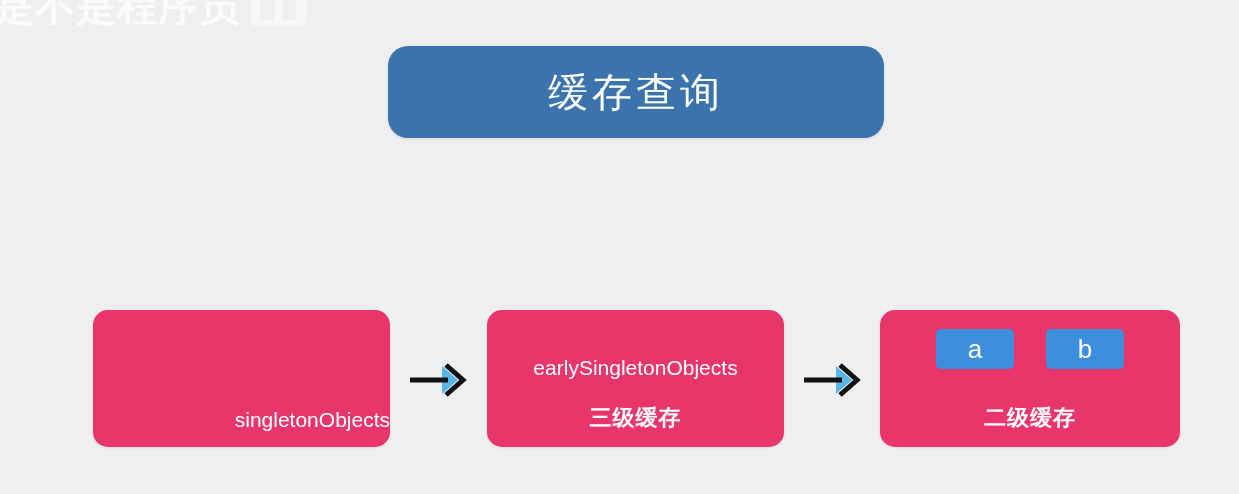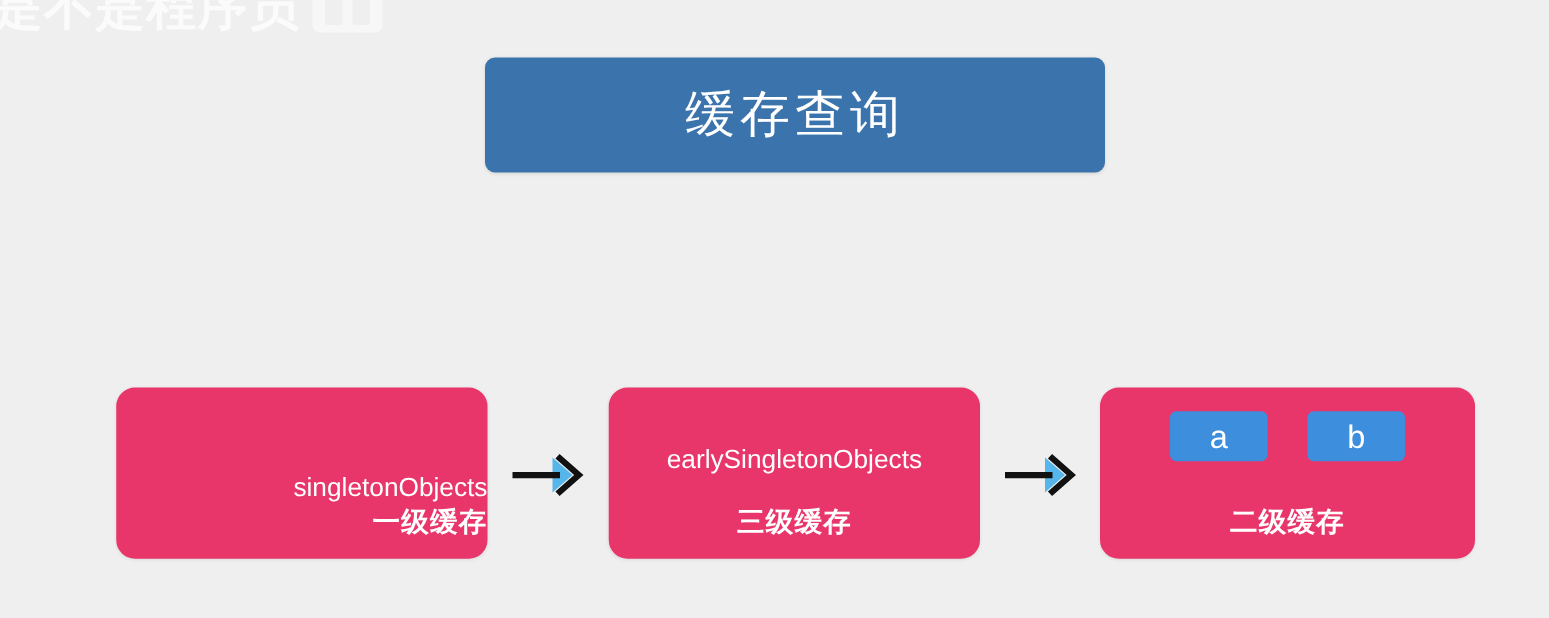--- a/index.html
+++ b/index.html
@@ -78,7 +78,7 @@
     width: 496px;
     height: 92px;
     background: #3b74ad;
-    border-radius: 8px;
+    border-radius: 20px;
     display: flex;
     align-items: center;
     justify-content: center;

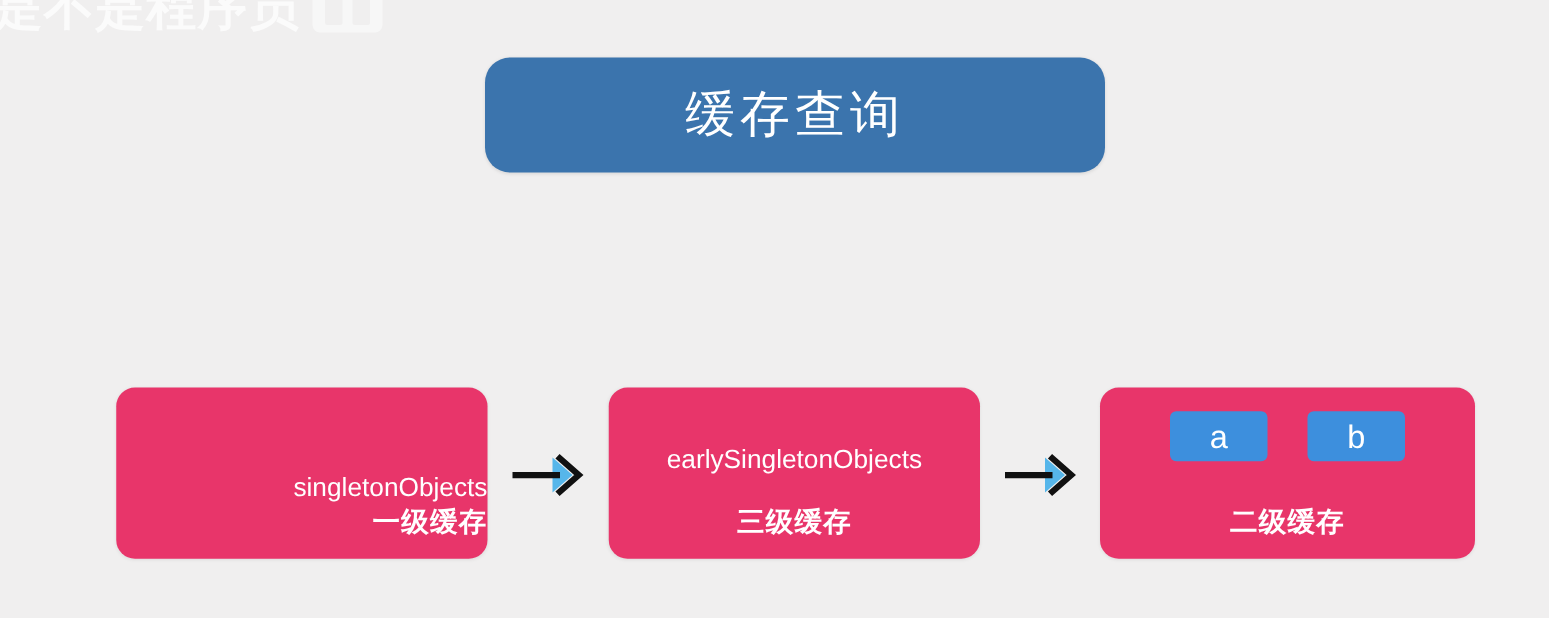--- a/index.html
+++ b/index.html
@@ -177,7 +177,6 @@
 
   <div class="cache-box box-1">
     <span class="cache-name">singletonObjects</span>
-    <span class="cache-level">一级缓存</span>
   </div>
 
   <div class="arrow arrow-1">

